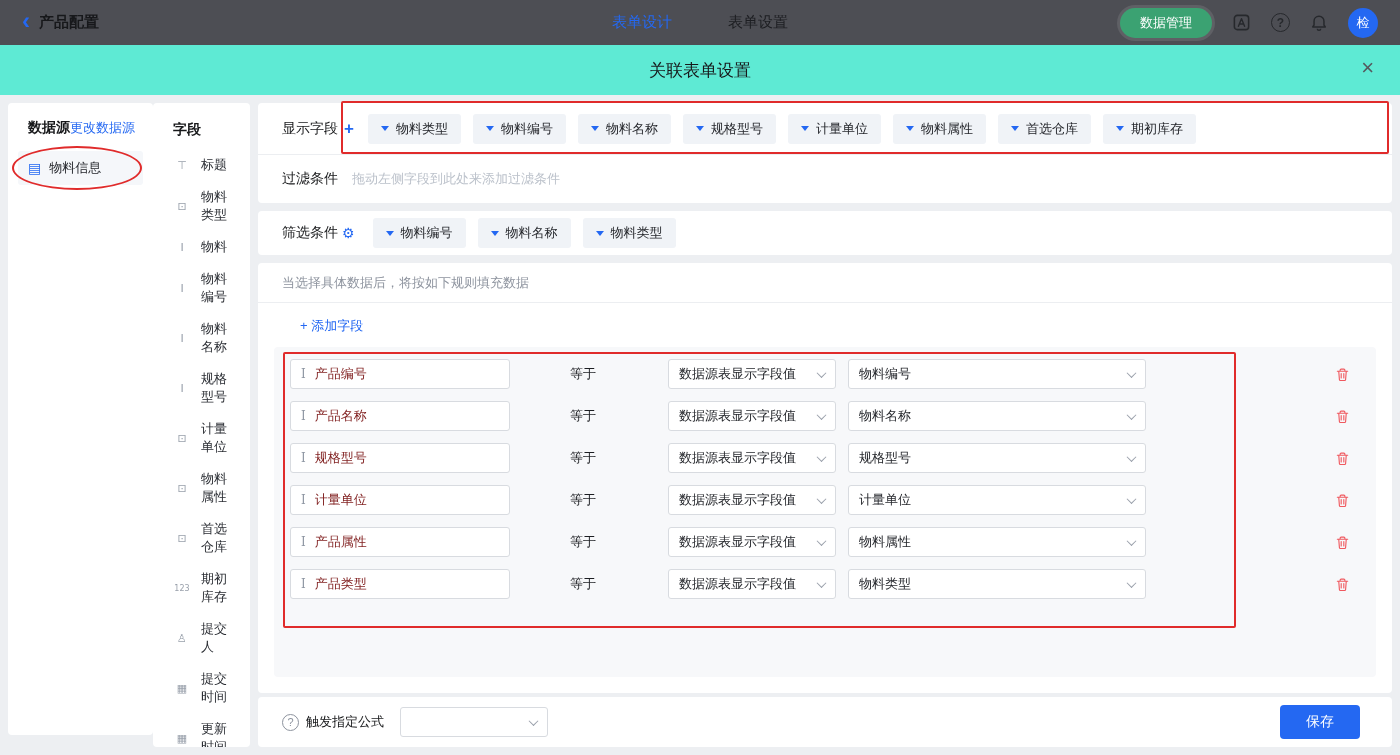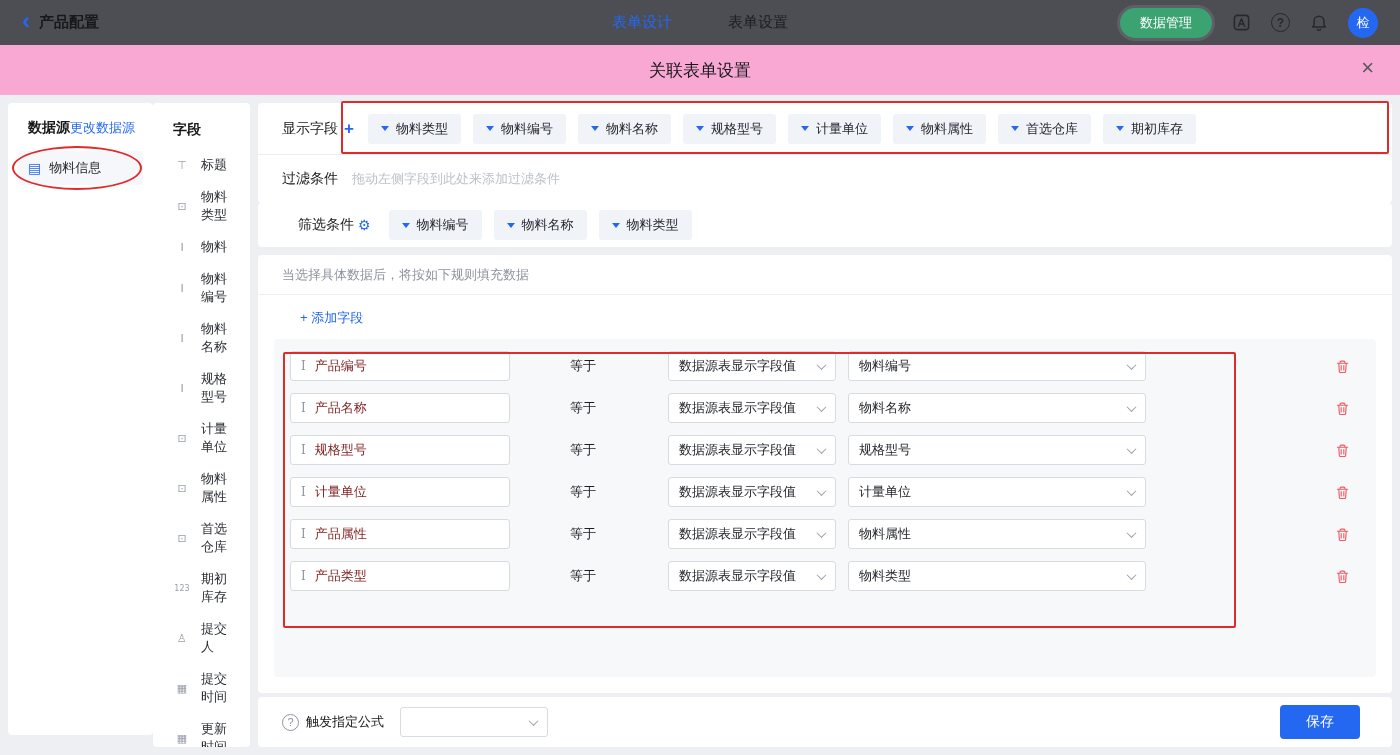--- a/index.html
+++ b/index.html
@@ -27,7 +27,7 @@
   .avatar { width:30px; height:30px; border-radius:50%; background:#2468f2; color:#fff;
     display:flex; align-items:center; justify-content:center; font-size:13px; cursor:pointer; }
   
-  .modal-header { position:absolute; top:45px; left:0; width:1400px; height:50px; background:#f9a8d4;
+  .modal-header { position:absolute; top:45px; left:0; width:1400px; height:50px; background:#5eead4;
     display:flex; align-items:center; justify-content:center; }
   .modal-title { font-size:17px; font-weight:500; color:#17181a; }
   .close-btn { position:absolute; right:26px; top:12px; background:none; border:none;

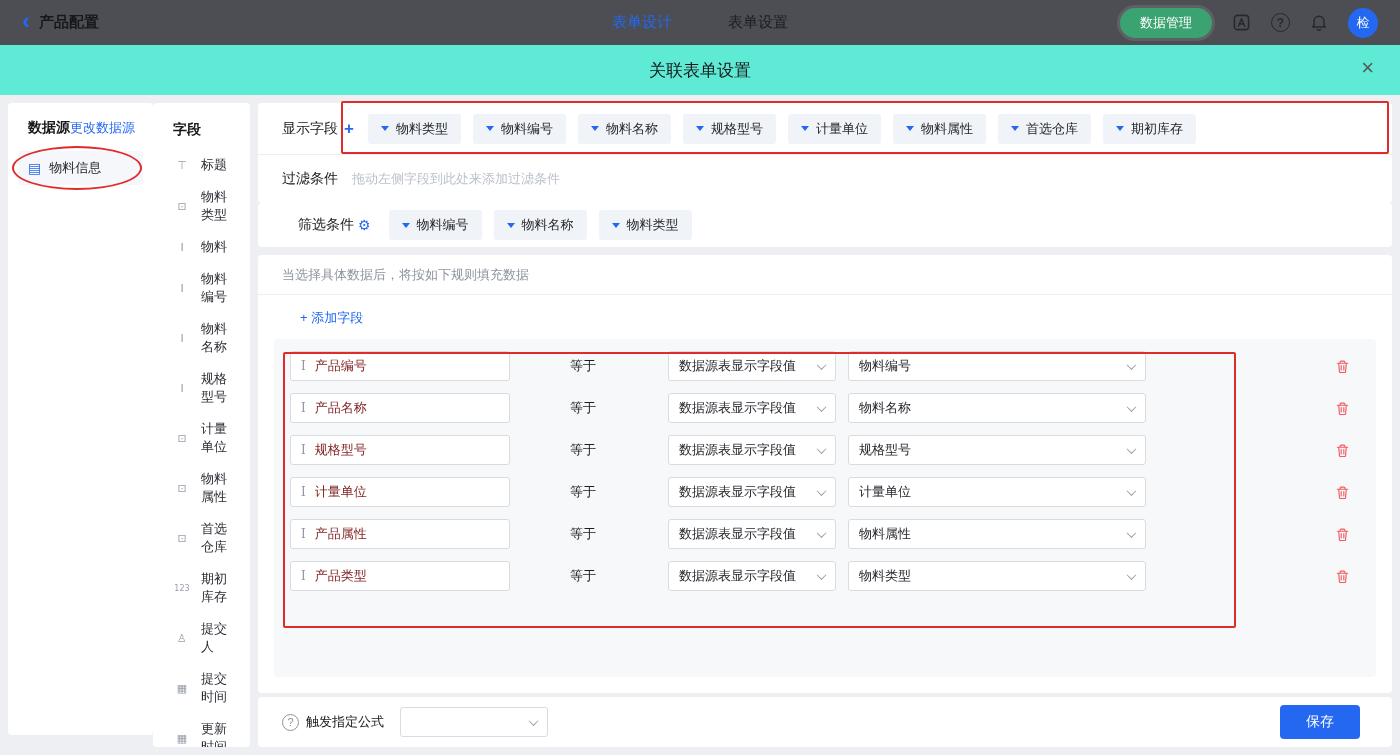--- a/index.html
+++ b/index.html
@@ -64,7 +64,7 @@
   .chip-caret { width:0; height:0; border-left:4px solid transparent; border-right:4px solid transparent;
     border-top:5px solid #2468f2; }
   .placeholder { color:#bcc2cb; font-size:13px; margin-left:14px; }
-  .cardB { height:44px; margin-top:0; display:flex; align-items:center; padding:0 40px; }
+  .cardB { height:44px; margin-top:8px; display:flex; align-items:center; padding:0 24px; }
   .cardC { margin-top:8px; flex:1; display:flex; flex-direction:column; }
   .hint-row { height:40px; display:flex; align-items:center; padding:0 24px; color:#8d939e;
     font-size:13px; border-bottom:1px solid #eceef1;text-align:right; }

